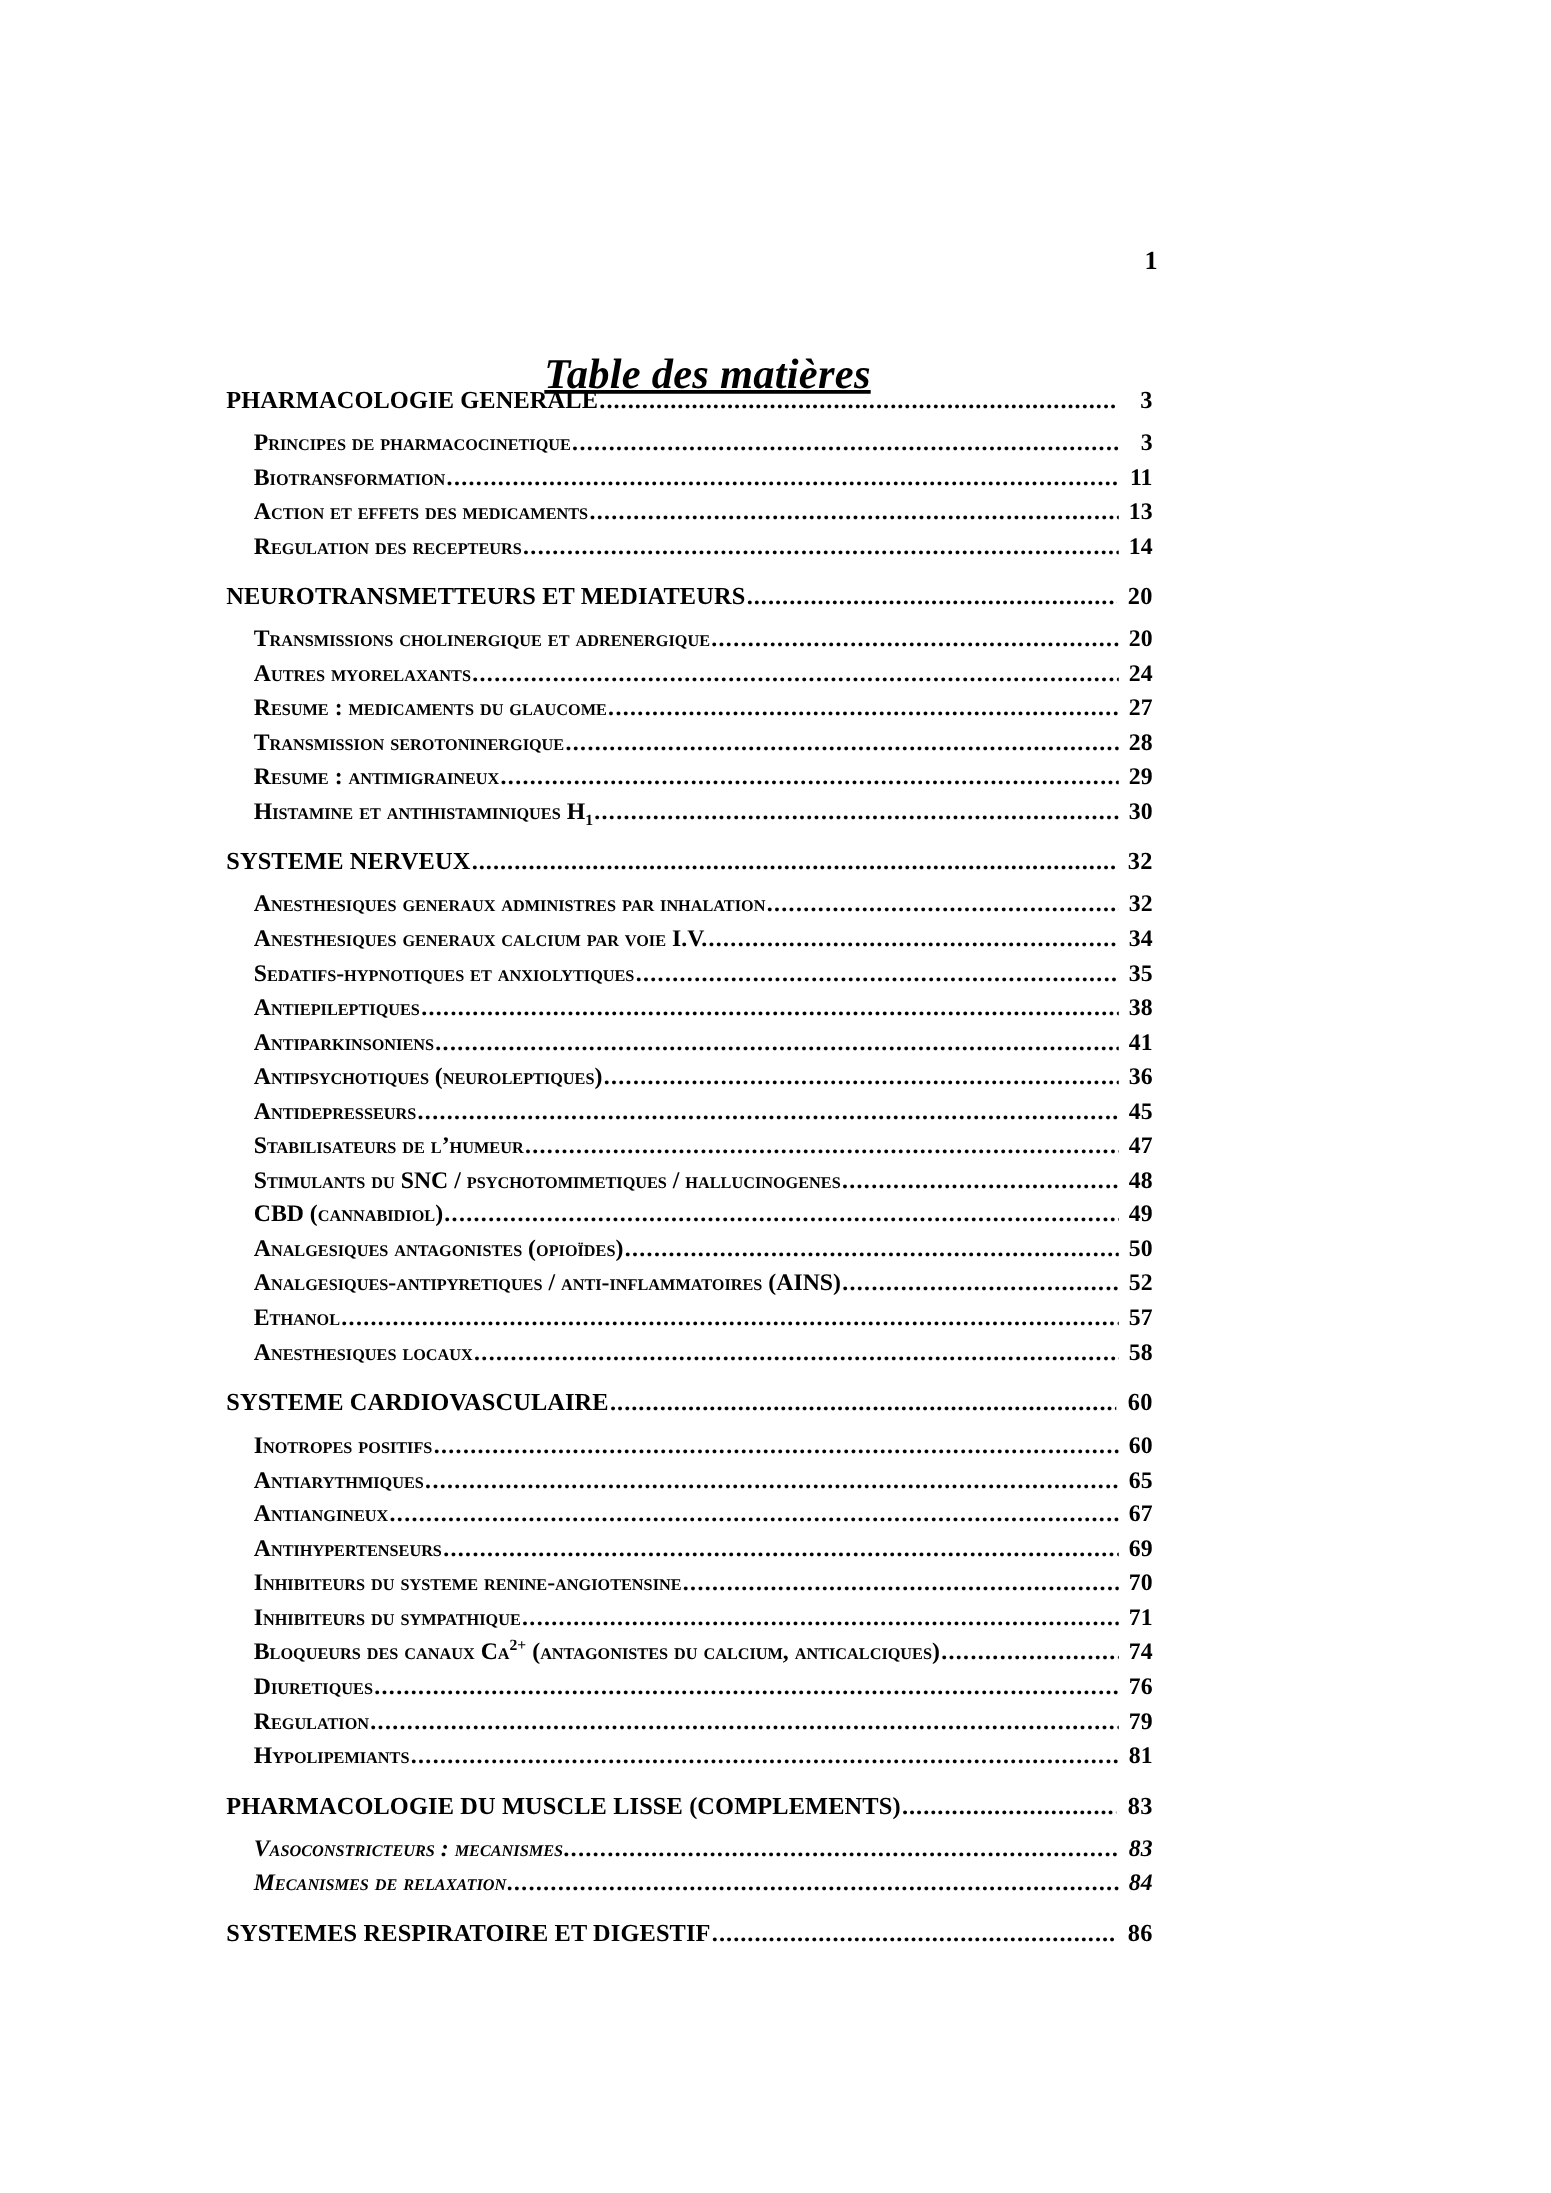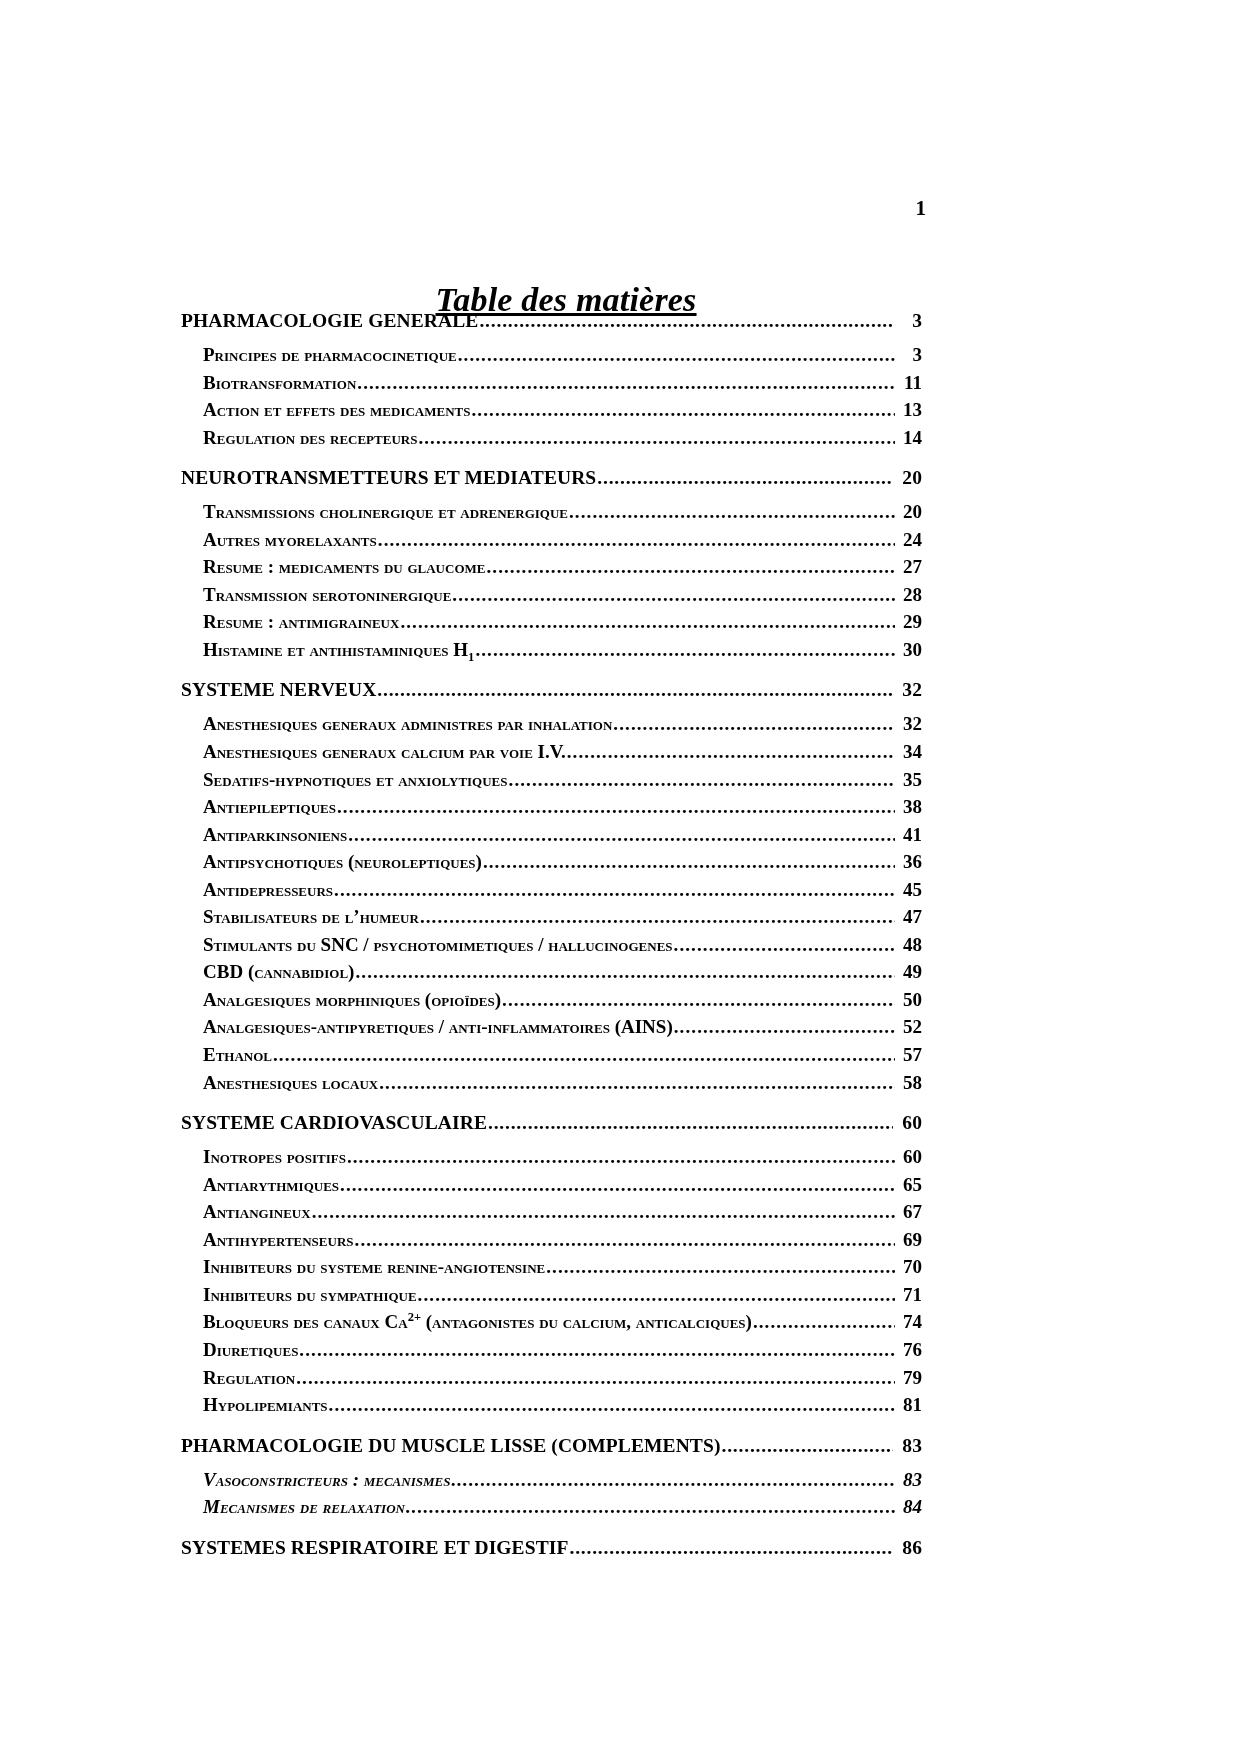--- a/index.html
+++ b/index.html
@@ -242,7 +242,7 @@
         <span class="pageno">49</span>
       </div>
       <div class="entry lvl2">
-        <span class="label">Analgesiques morphiniques (opioïdes)</span>
+        <span class="label">Analgesiques antagonistes (opioïdes)</span>
         <span class="leader"></span>
         <span class="pageno">50</span>
       </div>

